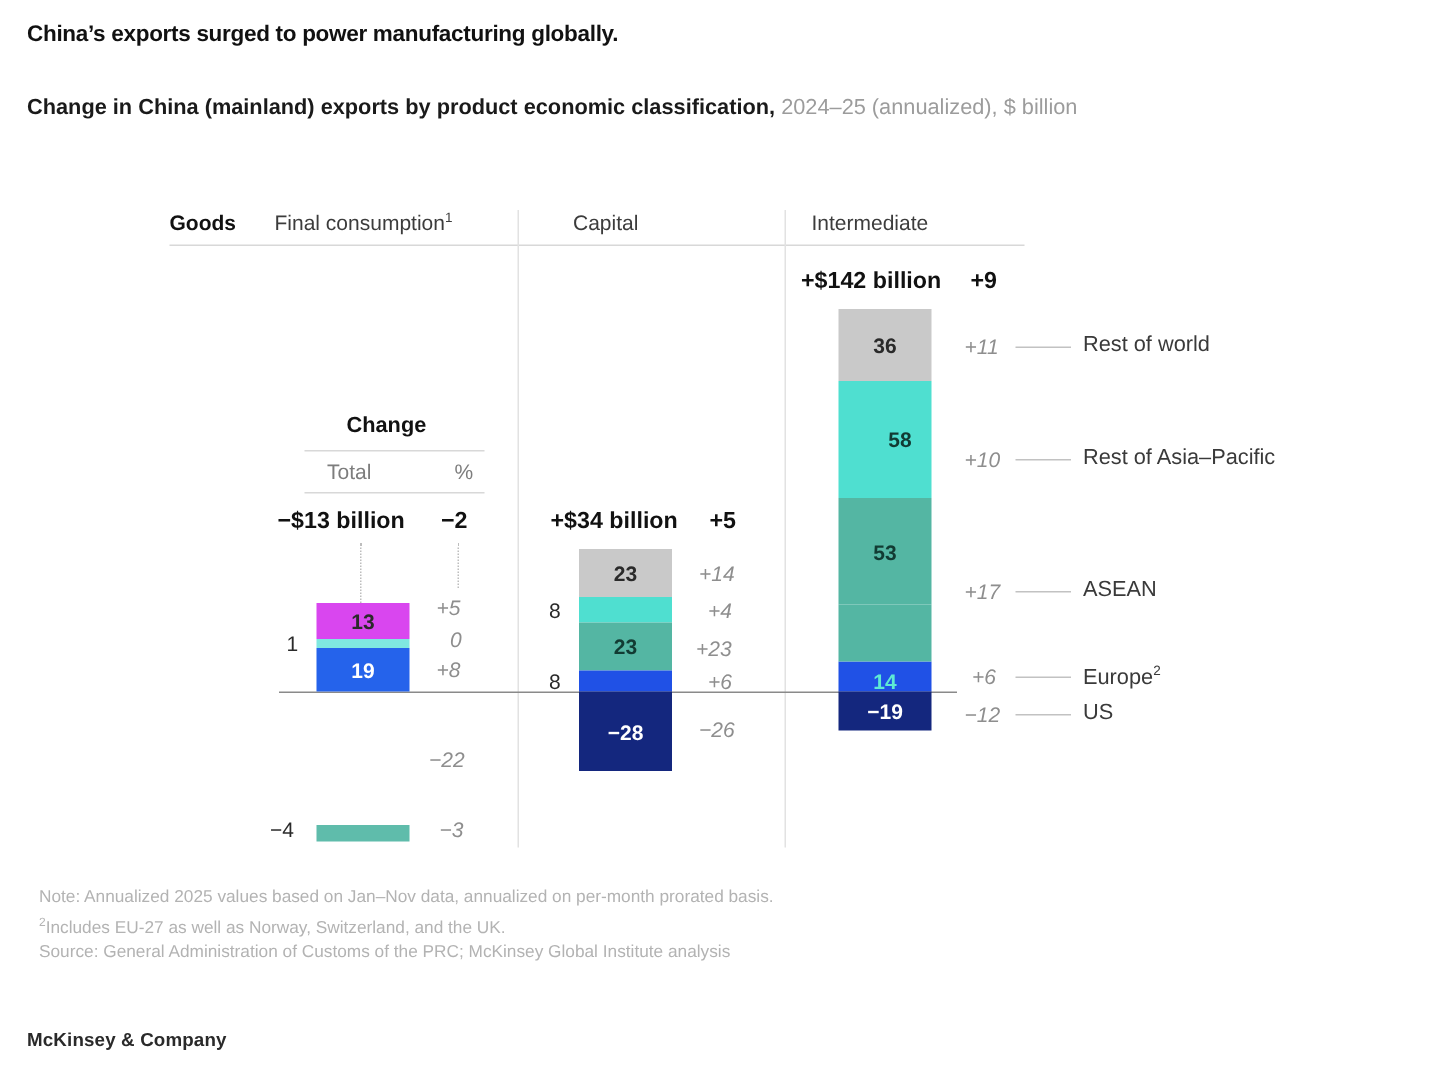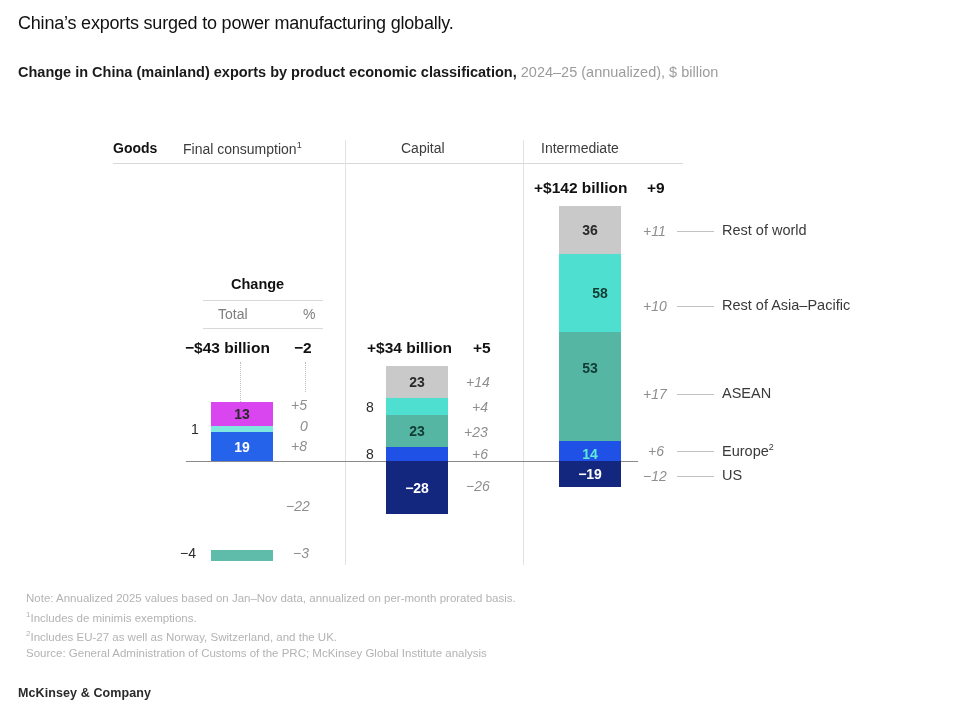--- a/index.html
+++ b/index.html
@@ -17,7 +17,7 @@
   
   .title{
     position:absolute;left:18px;top:8px;width:920px;
-    font-size:18px;font-weight:400;letter-spacing:-0.2px;color:#111;
+    font-size:15px;font-weight:700;letter-spacing:-0.2px;color:#111;
     line-height:30px;
   }
   .subtitle{

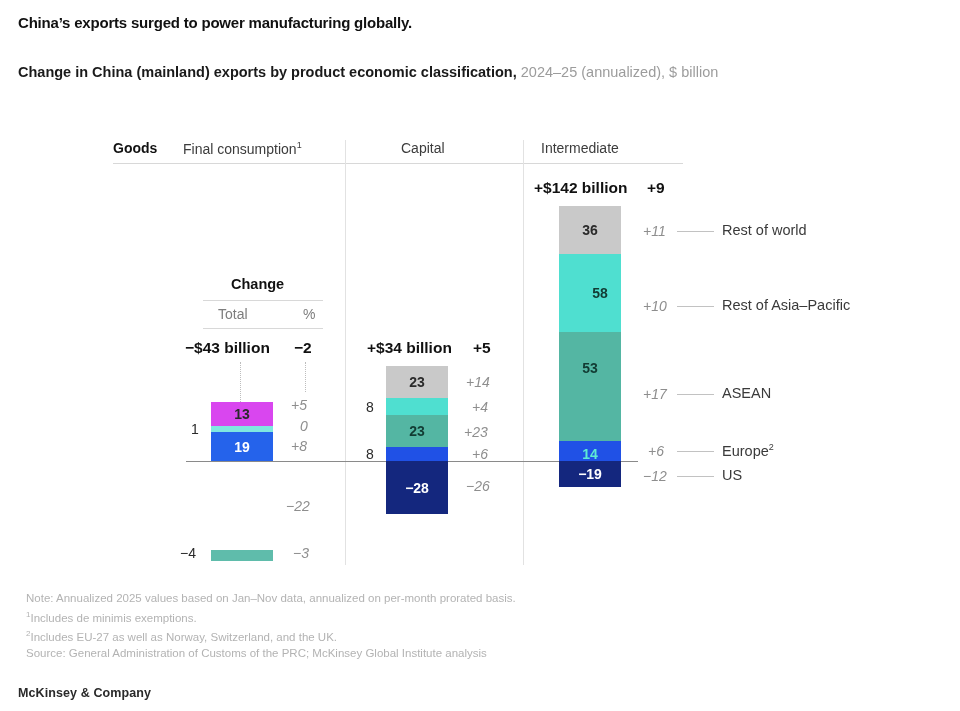--- a/index.html
+++ b/index.html
@@ -89,7 +89,7 @@
 
     <div class="col-head" style="left:113px;"><b>Goods</b></div>
     <div class="col-head" style="left:183px;"><span>Final consumption</span><sup>1</sup></div>
-    <div class="col-head" style="left:401px;"><span>Capital</span></div>
+    <div class="col-head" style="left:382px;"><span>Capital</span></div>
     <div class="col-head" style="left:541px;"><span>Intermediate</span></div>
 
     <div class="head-rule"></div>

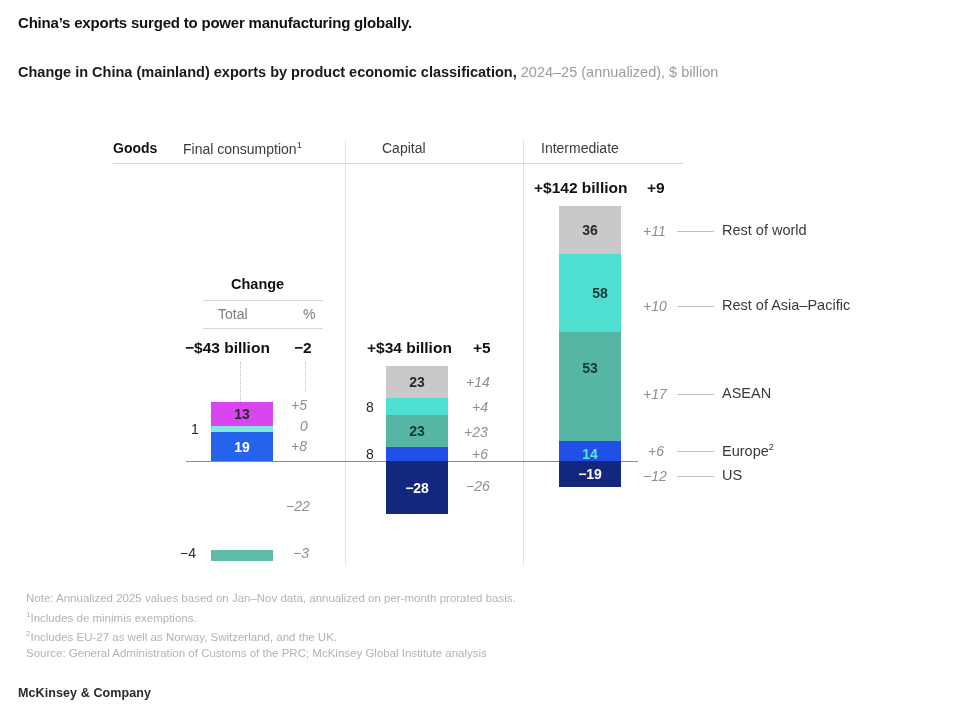--- a/index.html
+++ b/index.html
@@ -102,7 +102,7 @@
     <div class="chg-sub" style="left:303px;top:306px;">%</div>
     <div class="chg-rule" style="left:203px;top:328px;width:120px;"></div>
 
-    <div class="txt total" style="left:185px;top:339px;">−$43 billion</div>
+    <div class="txt total" style="left:185px;top:339px;">−$13 billion</div>
     <div class="txt total" style="left:294px;top:339px;">−2</div>
 
     <div class="txt total" style="left:367px;top:339px;">+$34 billion</div>

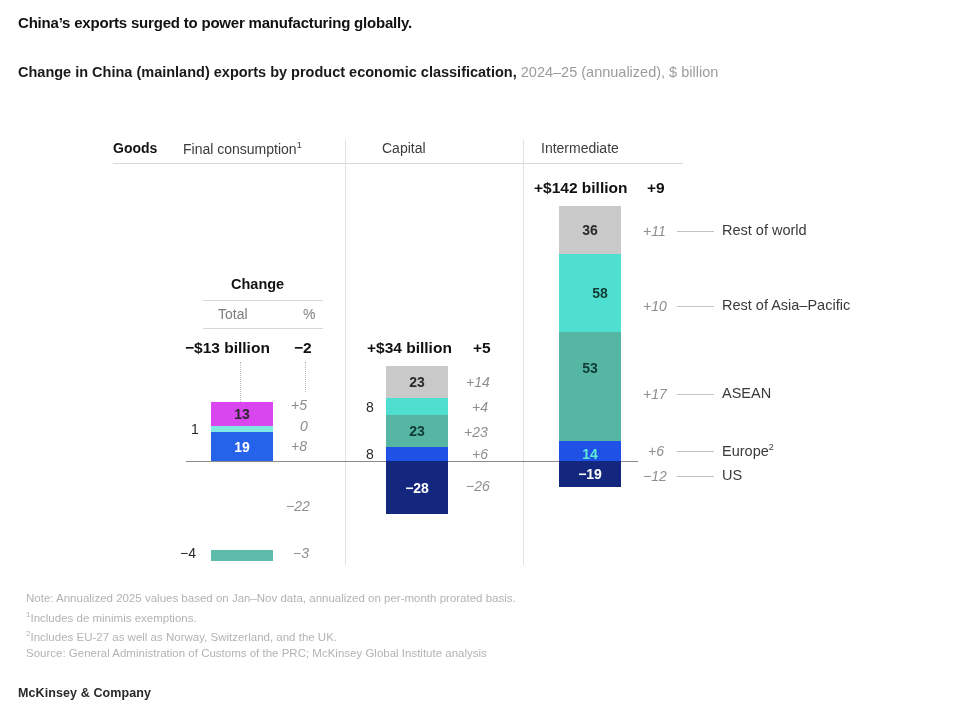--- a/index.html
+++ b/index.html
@@ -198,7 +198,6 @@
 
   <div class="notes">
     <div><span>Note: Annualized 2025 values based on Jan–Nov data, annualized on per-month prorated basis.</span></div>
-    <div><sup>1</sup><span>Includes de minimis exemptions.</span></div>
     <div><sup>2</sup><span>Includes EU-27 as well as Norway, Switzerland, and the UK.</span></div>
     <div><span>Source: General Administration of Customs of the PRC; McKinsey Global Institute analysis</span></div>
   </div>

